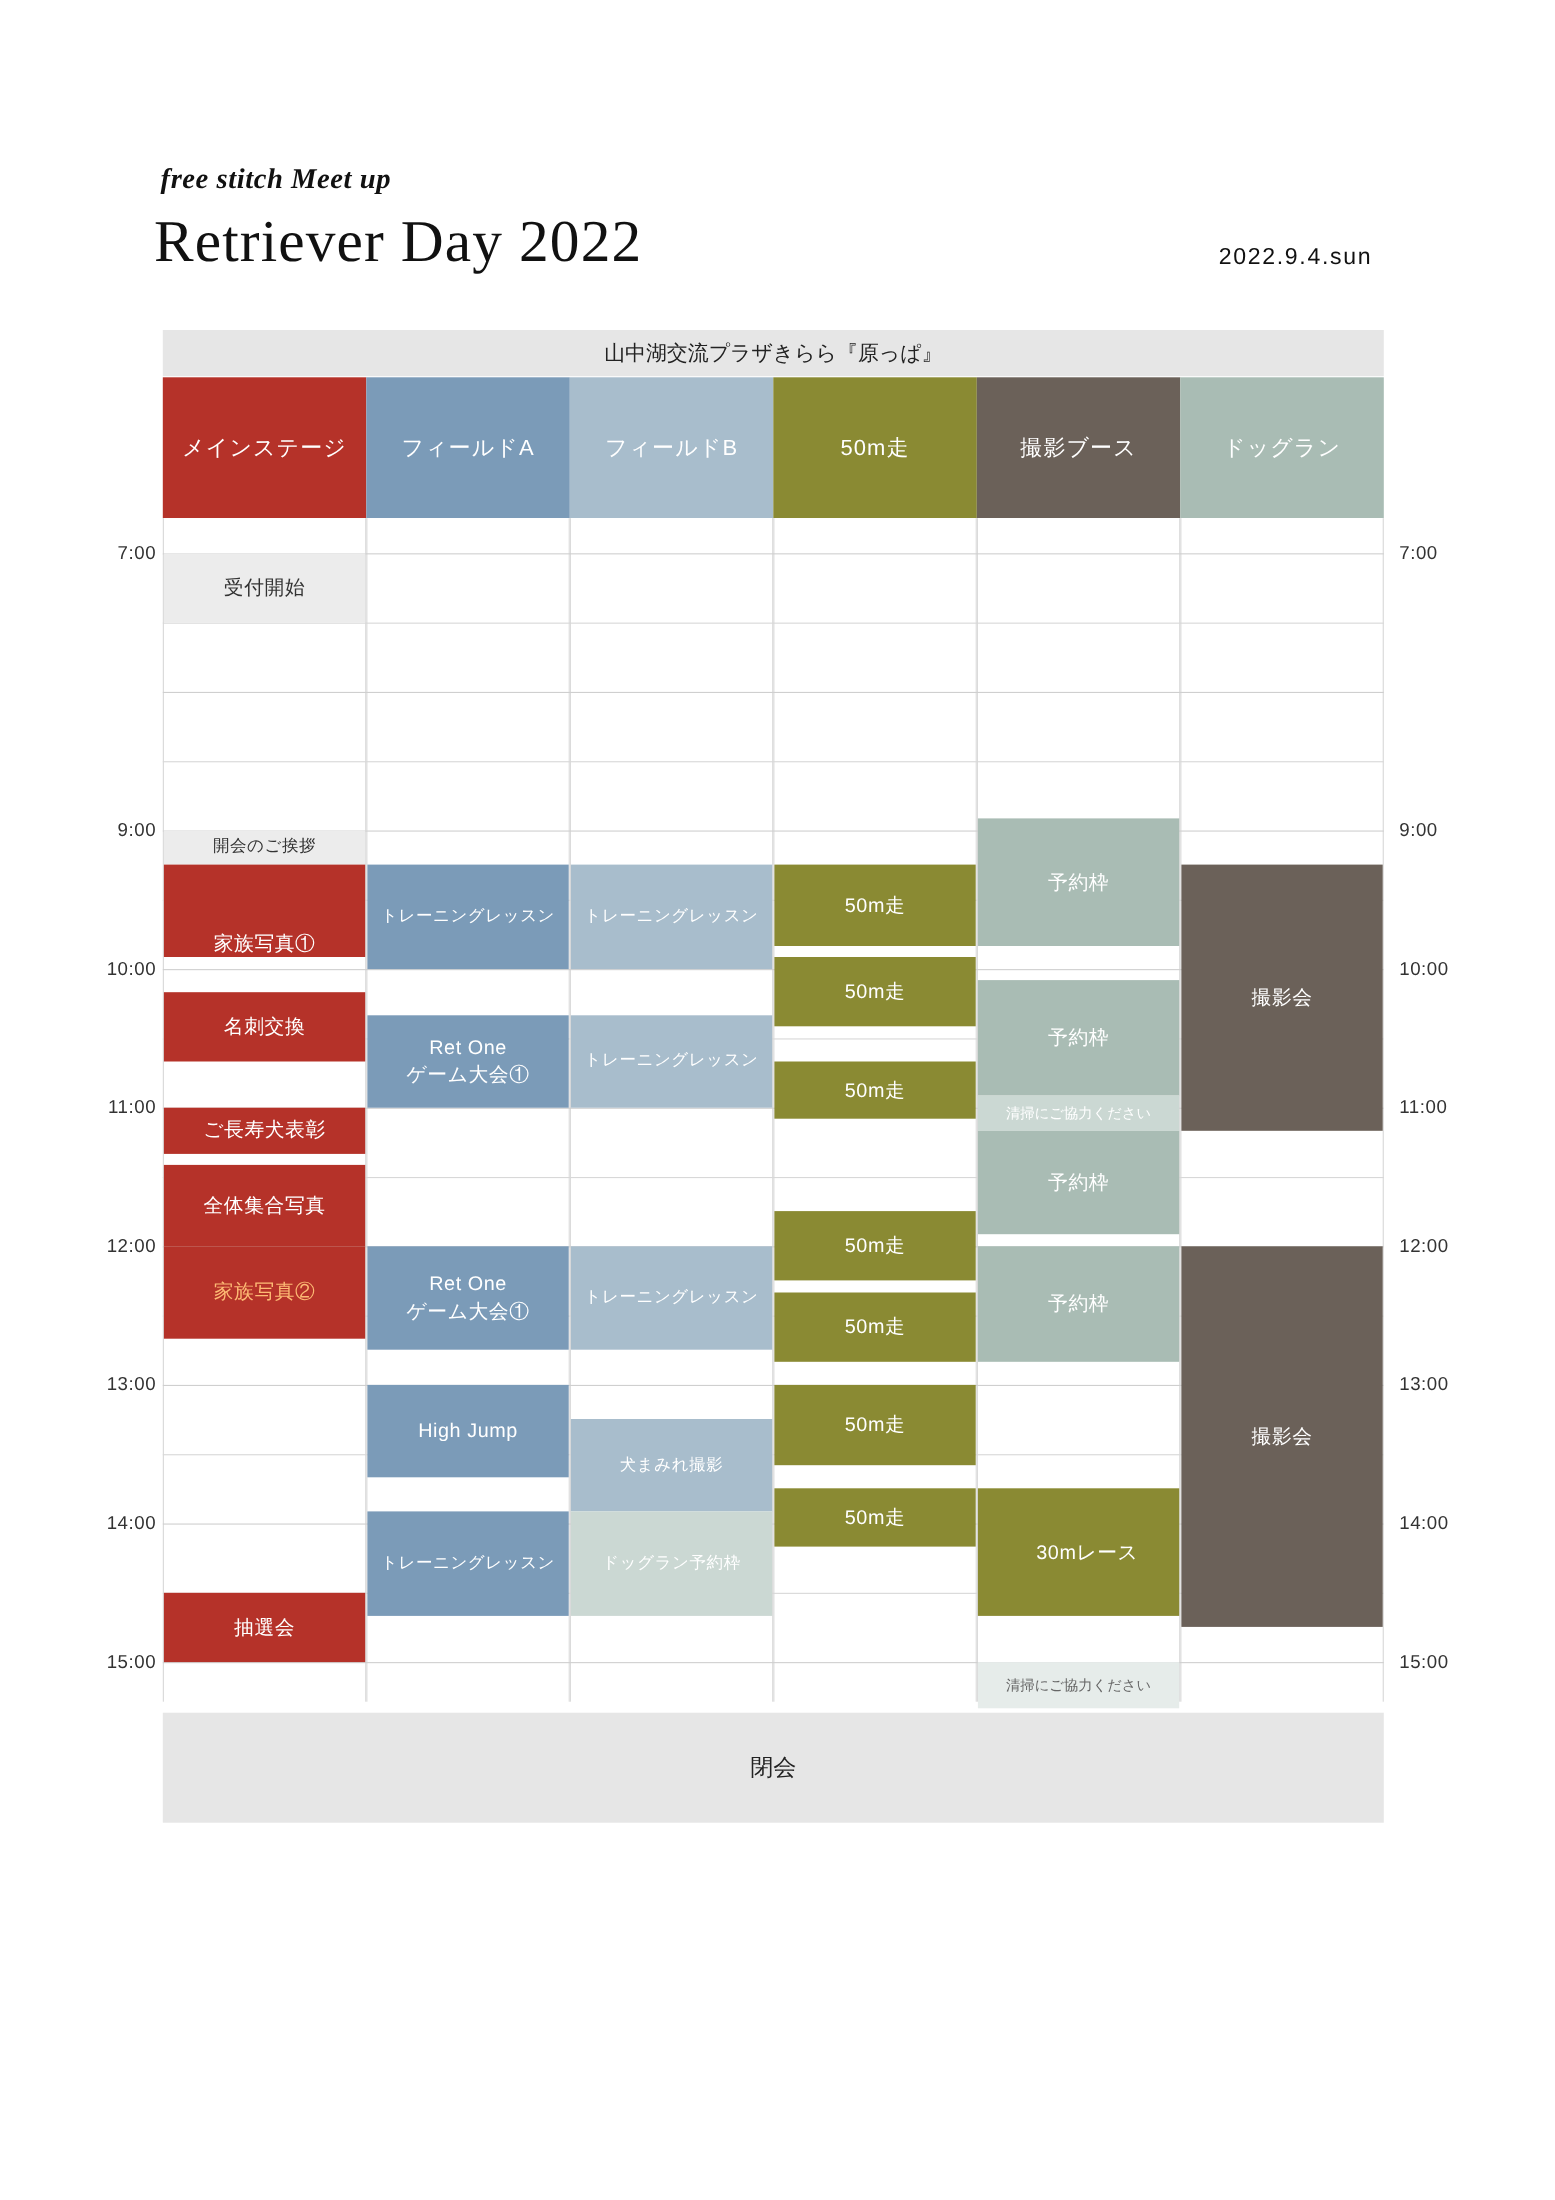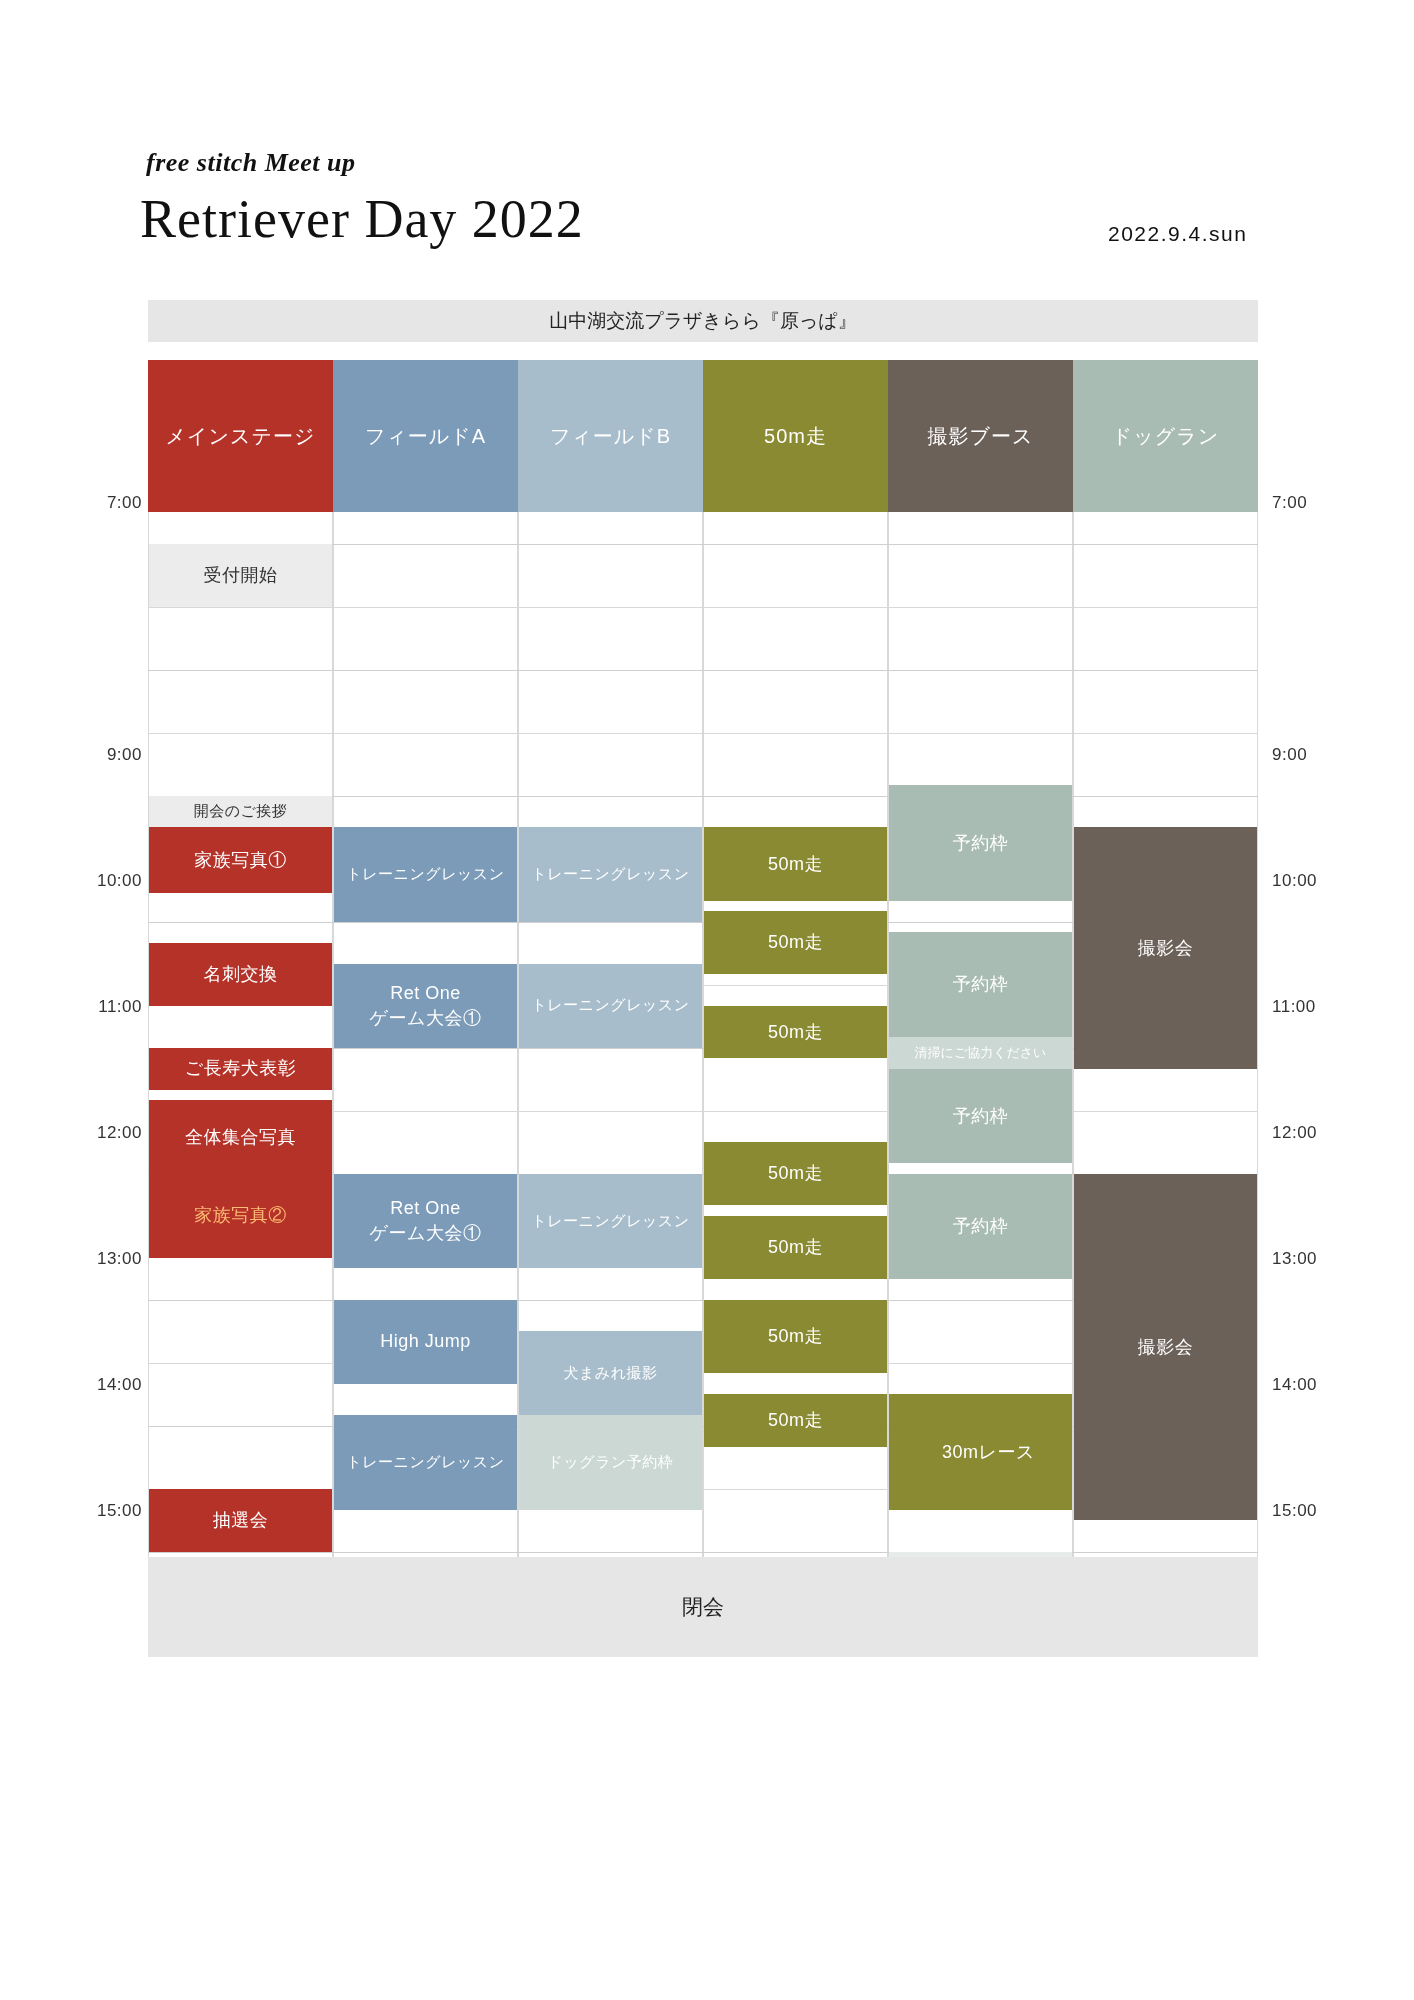--- a/index.html
+++ b/index.html
@@ -72,8 +72,8 @@
 
   #columns-header {
     display: flex;
-    height: 152px;
-    margin-top: 18px;
+    height: 128px;
+    margin-top: 1px;
     border-radius: 19px;
   }
   .col-head {

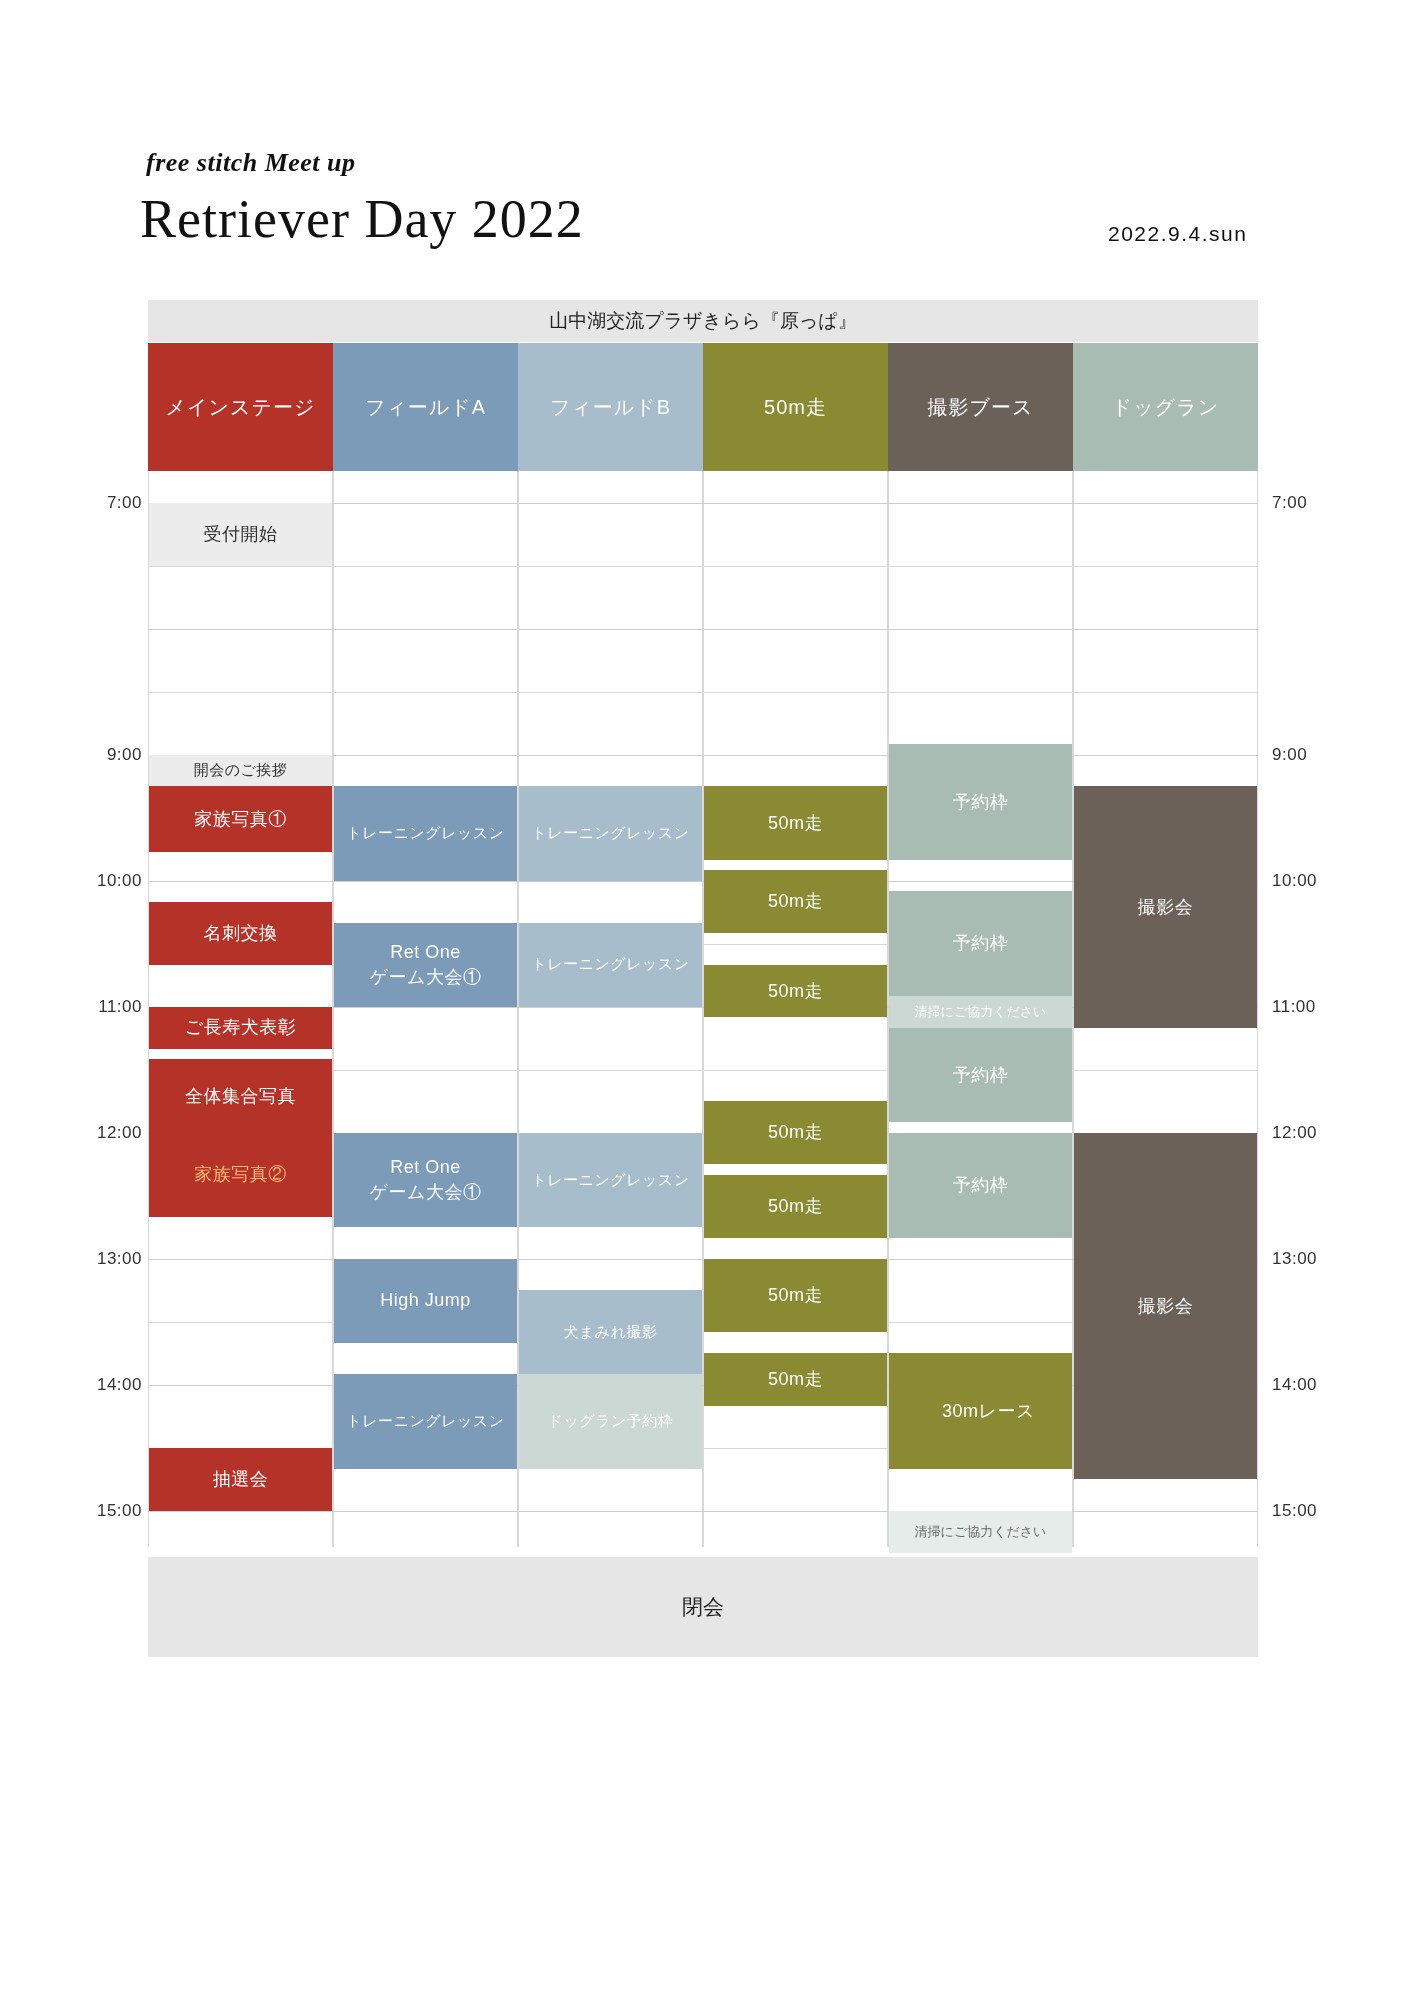--- a/index.html
+++ b/index.html
@@ -210,7 +210,7 @@
       <div class="hline major" style="top: 1039.5px;"></div>
       <div class="block" style="left: 1px; width: 183px; top: 31.5px; height: 63px; background: rgb(236, 236, 236); color: rgb(51, 51, 51);"><span>受付開始</span></div>
       <div class="block small" style="left: 1px; width: 183px; top: 283.5px; height: 31.5px; background: rgb(236, 236, 236); color: rgb(51, 51, 51);"><span>開会のご挨拶</span></div>
-      <div class="block" style="left: 1px; width: 183px; top: 315px; height: 66px; background: rgb(181, 50, 41); color: rgb(255, 255, 255);"><span>家族写真①</span></div>
+      <div class="block" style="left: 1px; width: 183px; top: 315px; height: 84px; background: rgb(181, 50, 41); color: rgb(255, 255, 255); align-items: flex-end;"><span>家族写真①</span></div>
       <div class="block" style="left: 1px; width: 183px; top: 430.5px; height: 63px; background: rgb(181, 50, 41); color: rgb(255, 255, 255);"><span>名刺交換</span></div>
       <div class="block" style="left: 1px; width: 183px; top: 535.5px; height: 42px; background: rgb(181, 50, 41); color: rgb(255, 255, 255);"><span>ご長寿犬表彰</span></div>
       <div class="block" style="left: 1px; width: 183px; top: 588px; height: 73.5px; background: rgb(181, 50, 41); color: rgb(255, 255, 255);"><span>全体集合写真</span></div>

